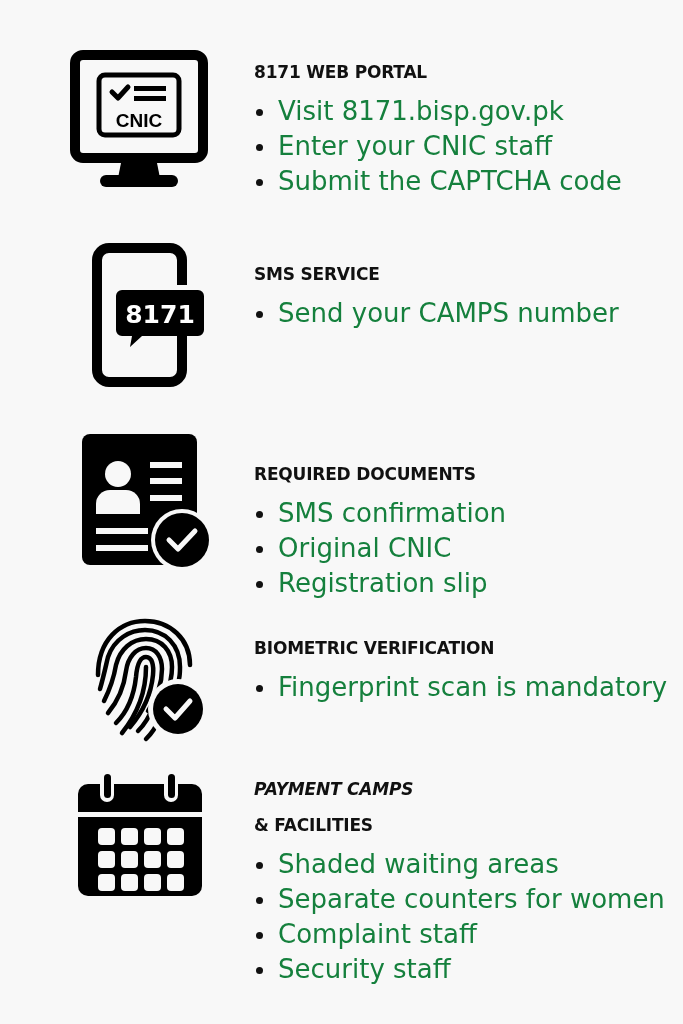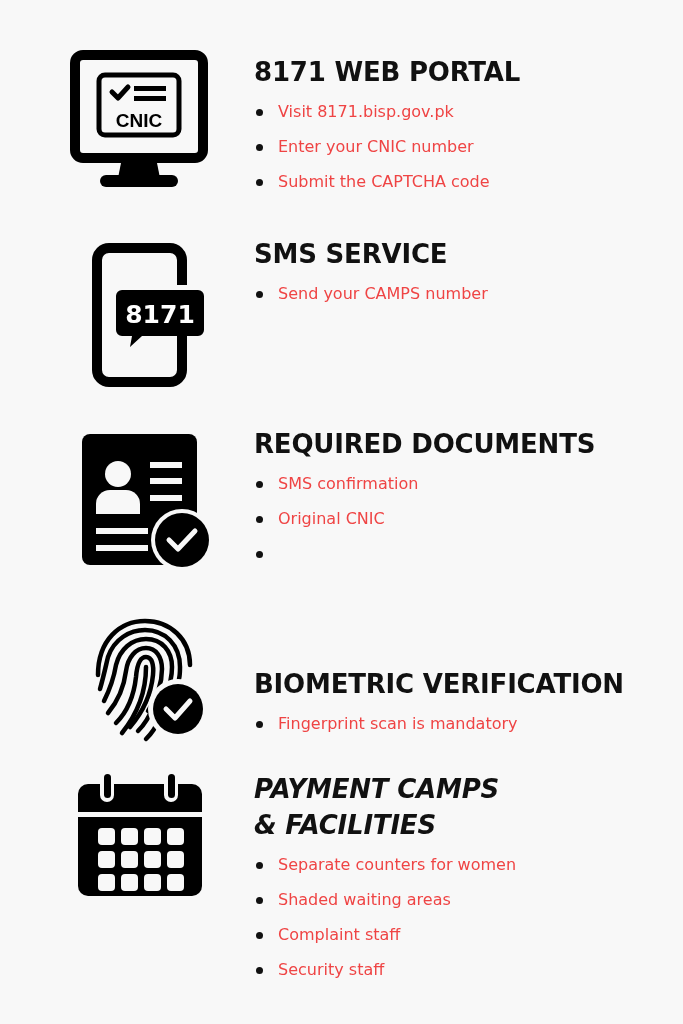--- a/index.html
+++ b/index.html
@@ -26,7 +26,7 @@
     .heading {
       font-family: "DejaVu Sans", sans-serif;
       font-weight: bold;
-      font-size: 26px;
+      font-size: 17px;
       line-height: 36px;
       letter-spacing: -0.2px;
       color: #111111;

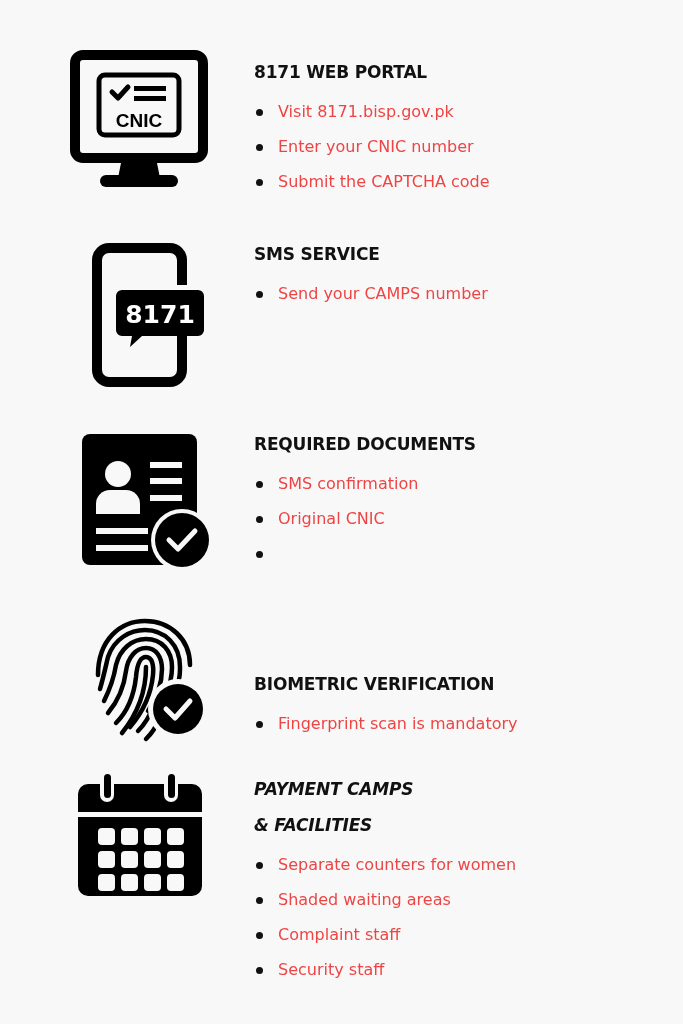--- a/index.html
+++ b/index.html
@@ -40,11 +40,11 @@
     }
     .bullets li {
       position: relative;
-      font-size: 16px;
+      font-size: 26px;
       line-height: 35px;
       padding-left: 24px;
       white-space: nowrap;
-      color: #ef4444;
+      color: #15803d;
     }
     .bullets li .dot {
       position: absolute;

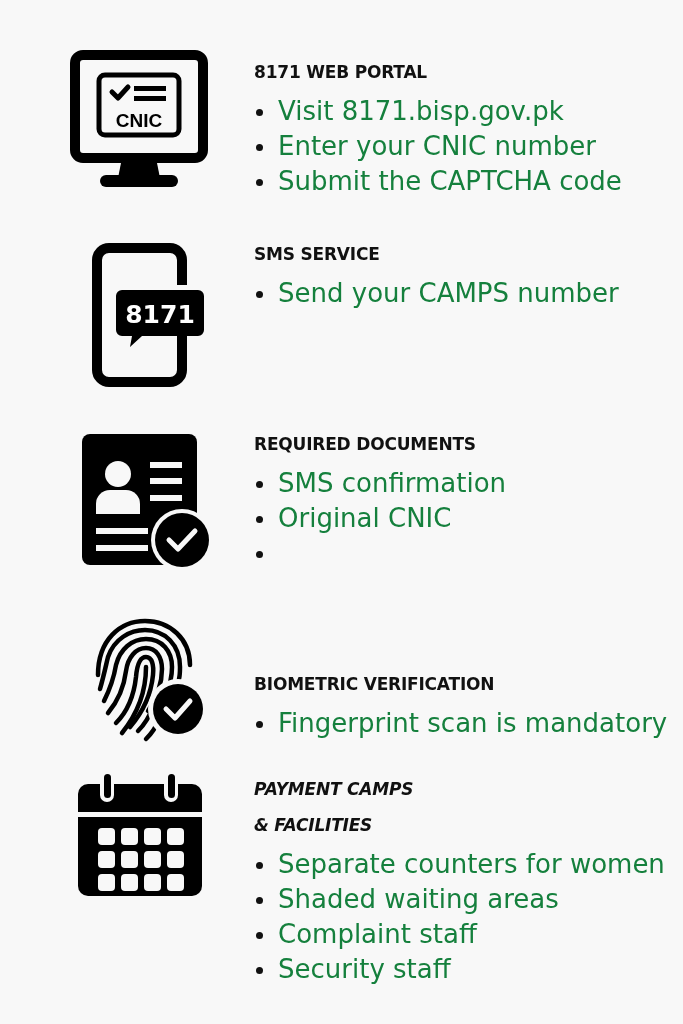--- a/index.html
+++ b/index.html
@@ -81,7 +81,7 @@
     <h2 class="heading">8171 WEB PORTAL</h2>
     <ul class="bullets">
       <li><span class="dot"></span><span>Visit 8171.bisp.gov.pk</span></li>
-      <li><span class="dot"></span><span>Enter your CNIC number</span></li>
+      <li><span class="dot"></span><span>Enter your CNIC staff</span></li>
       <li><span class="dot"></span><span>Submit the CAPTCHA code</span></li>
     </ul>
   </div>

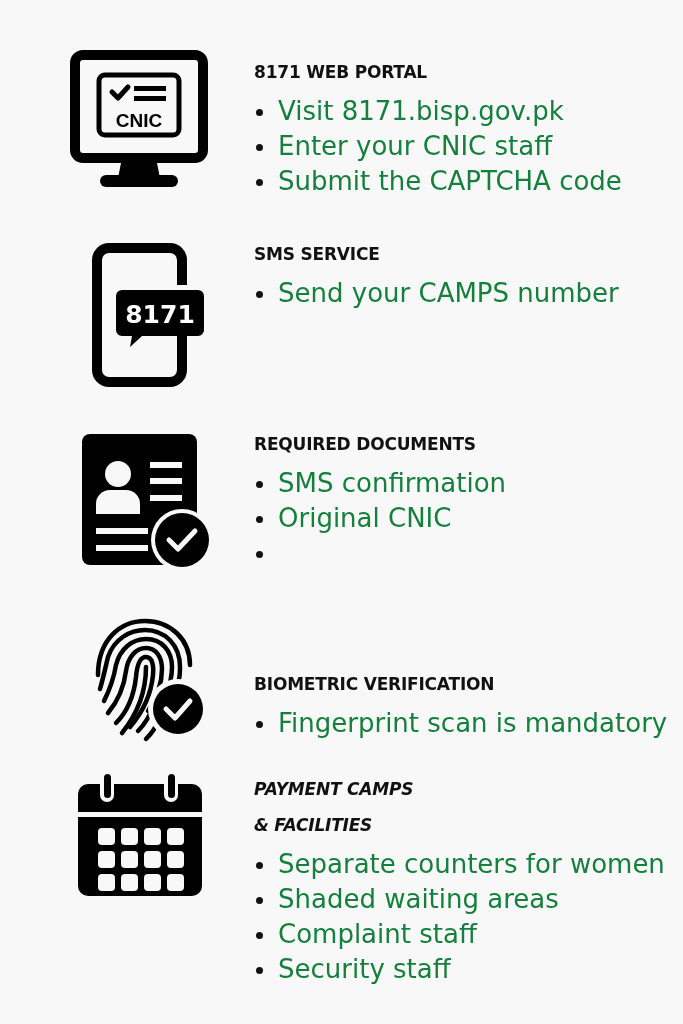--- a/index.html
+++ b/index.html
@@ -101,7 +101,7 @@
     <text x="68" y="80" text-anchor="middle" font-family="DejaVu Sans, sans-serif" font-weight="bold" font-size="25" fill="#fff">8171</text>
   </svg>
 
-  <div class="text-block" style="top:236px;">
+  <div class="text-block" style="top:256px;">
     <h2 class="heading">SMS SERVICE</h2>
     <ul class="bullets">
       <li><span class="dot"></span><span>Send your CAMPS number</span></li>

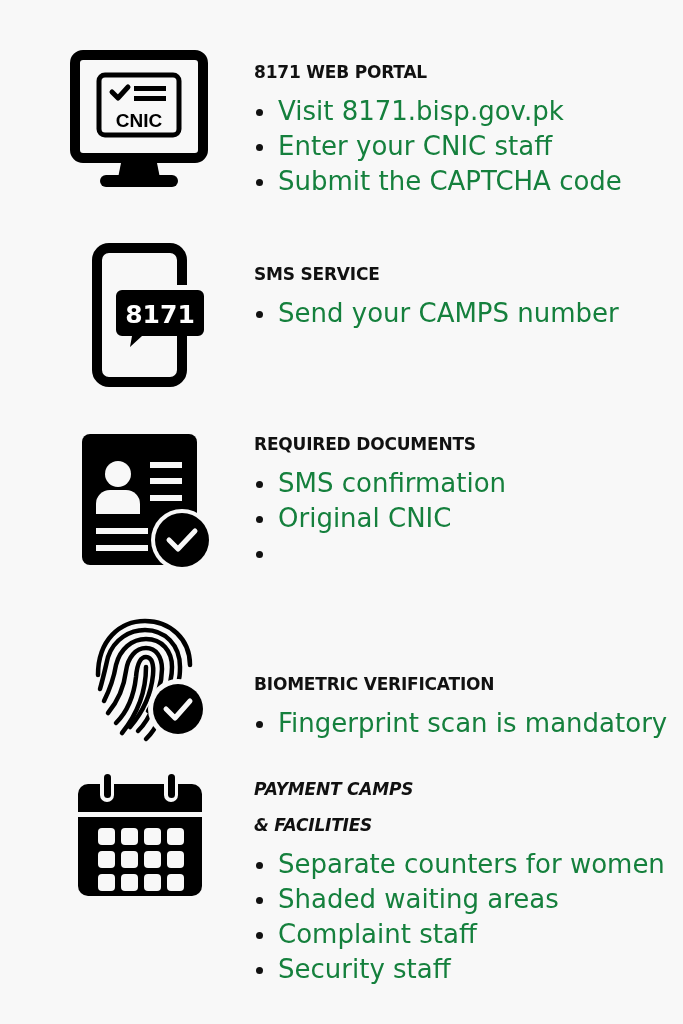--- a/index.html
+++ b/index.html
@@ -130,7 +130,7 @@
     <path d="M89 108 L98 117 L115 99" fill="none" stroke="#f8f8f8" stroke-width="5" stroke-linecap="round" stroke-linejoin="round"></path>
   </svg>
 
-  <div class="text-block" style="top:426px;">
+  <div class="text-block" style="top:456px;">
     <h2 class="heading">REQUIRED DOCUMENTS</h2>
     <ul class="bullets">
       <li><span class="dot"></span><span>SMS confirmation</span></li>

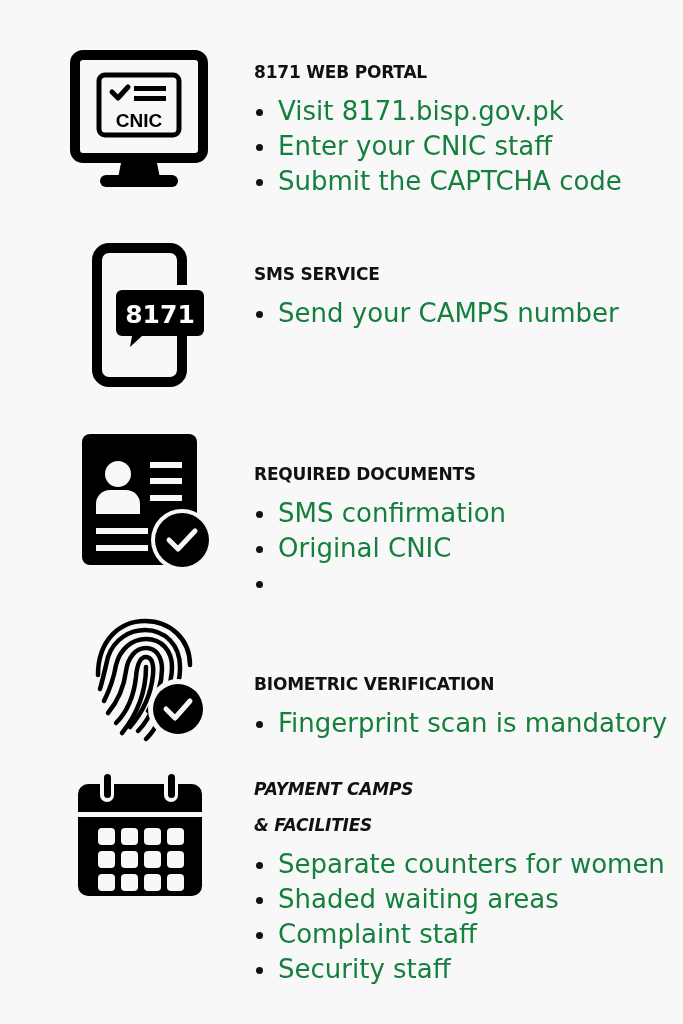--- a/index.html
+++ b/index.html
@@ -135,7 +135,7 @@
     <ul class="bullets">
       <li><span class="dot"></span><span>SMS confirmation</span></li>
       <li><span class="dot"></span><span>Original CNIC</span></li>
-      <li><span class="dot"></span></li>
+      <li><span class="dot"></span><span>Registration slip</span></li>
     </ul>
   </div>
 </div>

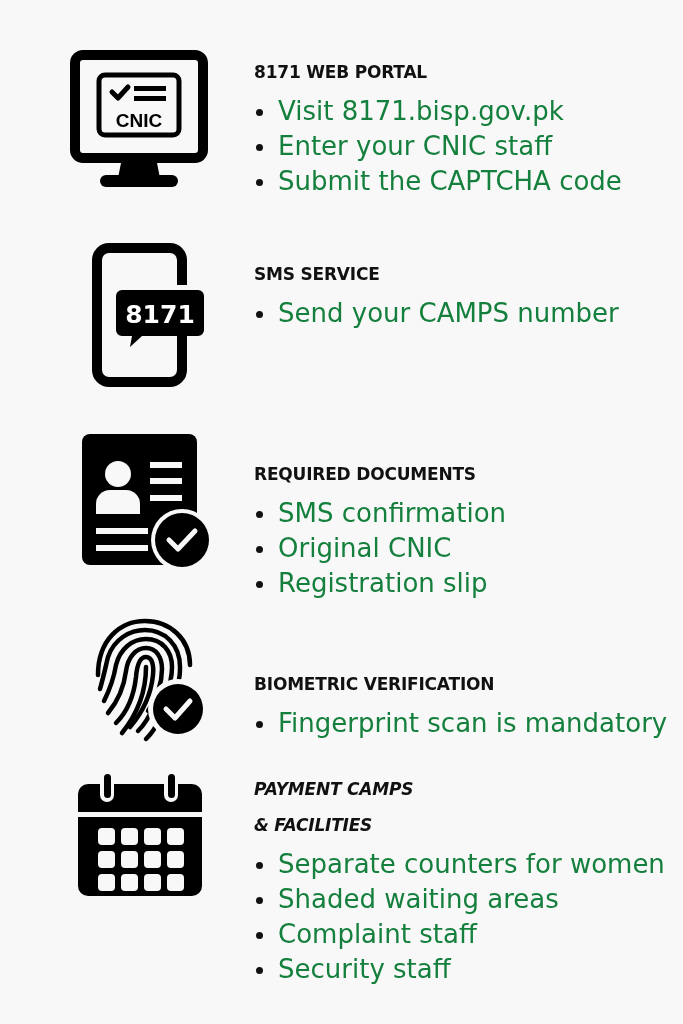--- a/index.html
+++ b/index.html
@@ -158,7 +158,7 @@
     <path d="M76 94 L85 103 L100 86" fill="none" stroke="#f8f8f8" stroke-width="5" stroke-linecap="round" stroke-linejoin="round"></path>
   </svg>
 
-  <div class="text-block" style="top:666px;">
+  <div class="text-block" style="top:630px;">
     <h2 class="heading">BIOMETRIC VERIFICATION</h2>
     <ul class="bullets">
       <li><span class="dot"></span><span>Fingerprint scan is mandatory</span></li>

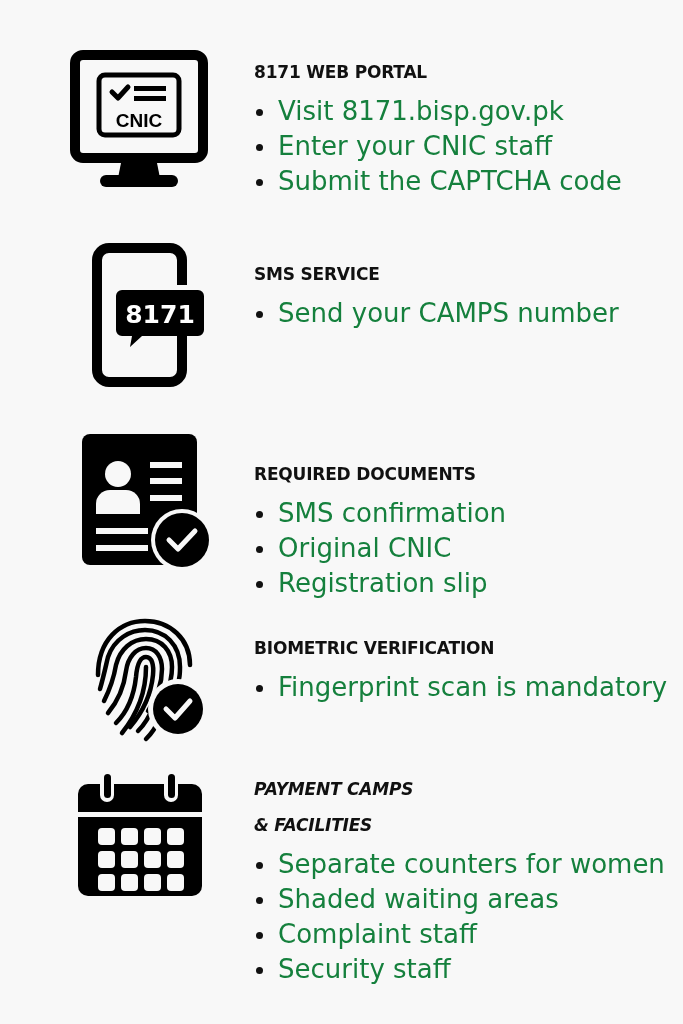--- a/index.html
+++ b/index.html
@@ -197,7 +197,7 @@
   <div class="text-block" style="top:771px;">
     <h2 class="heading">
       <span style="display:block;font-style:italic;">PAYMENT CAMPS</span>
-      <span style="display:block;font-style:italic;">&amp; FACILITIES</span>
+      <span style="display:block;">&amp; FACILITIES</span>
     </h2>
     <ul class="bullets">
       <li><span class="dot"></span><span>Separate counters for women</span></li>

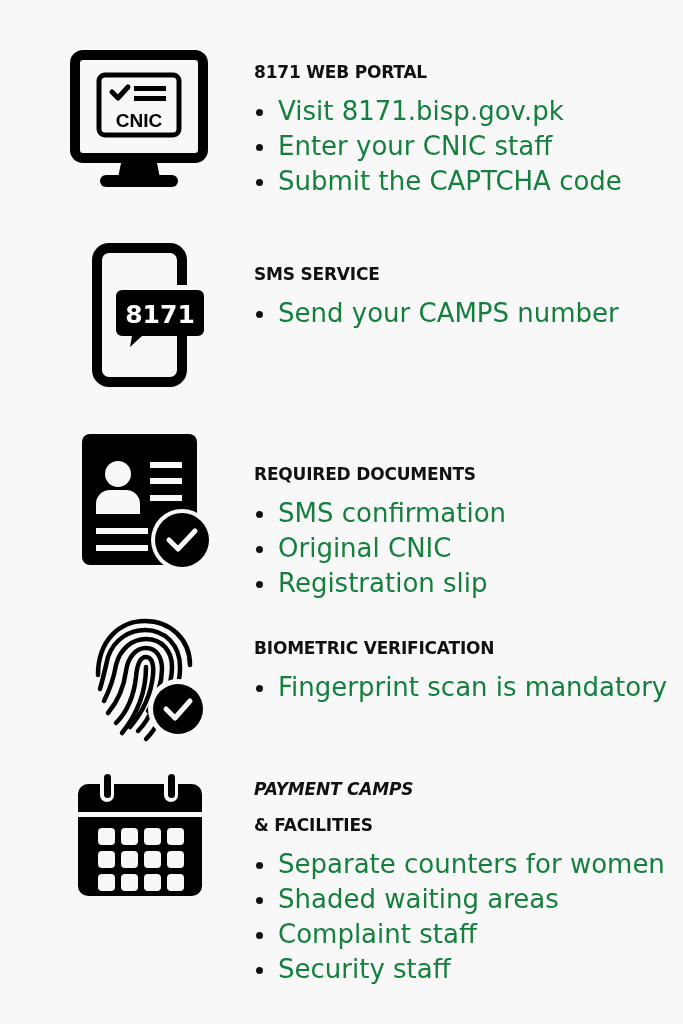--- a/index.html
+++ b/index.html
@@ -200,8 +200,8 @@
       <span style="display:block;">&amp; FACILITIES</span>
     </h2>
     <ul class="bullets">
+      <li><span class="dot"></span><span>Shaded waiting areas</span></li>
       <li><span class="dot"></span><span>Separate counters for women</span></li>
-      <li><span class="dot"></span><span>Shaded waiting areas</span></li>
       <li><span class="dot"></span><span>Complaint staff</span></li>
       <li><span class="dot"></span><span>Security staff</span></li>
     </ul>

